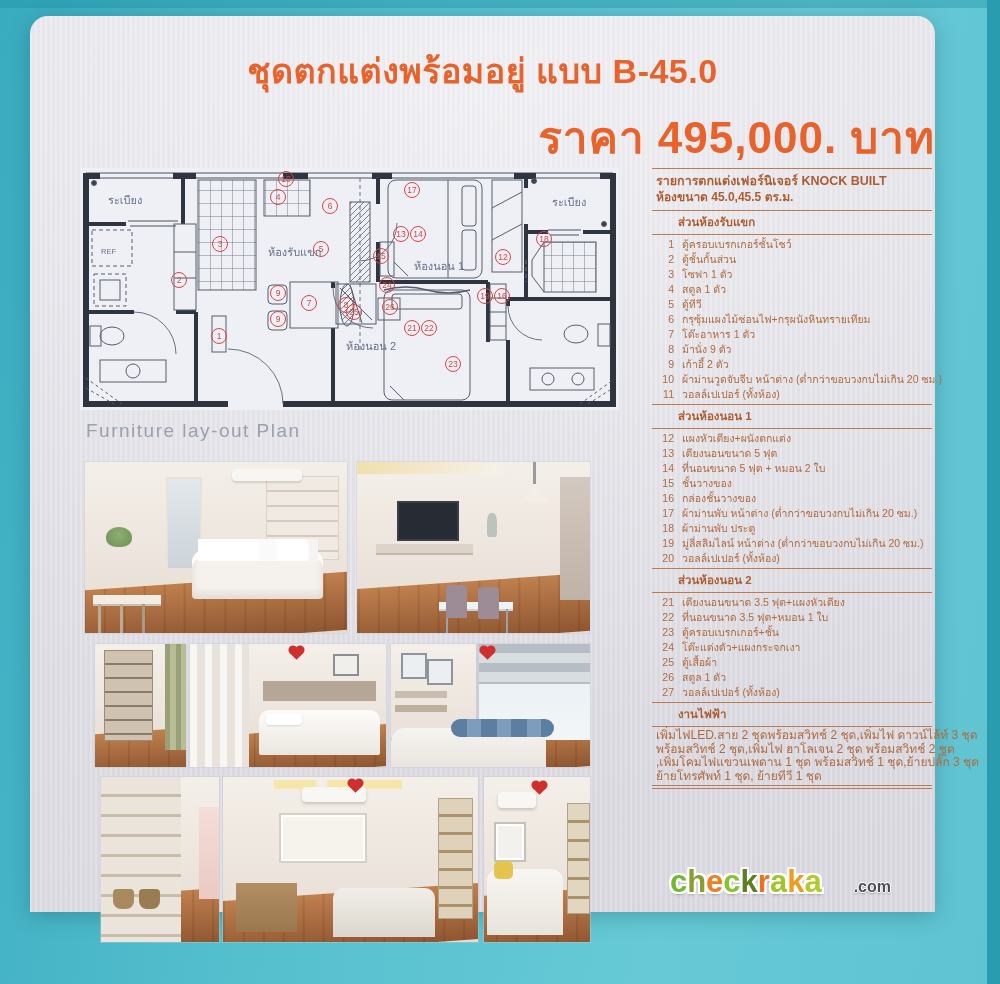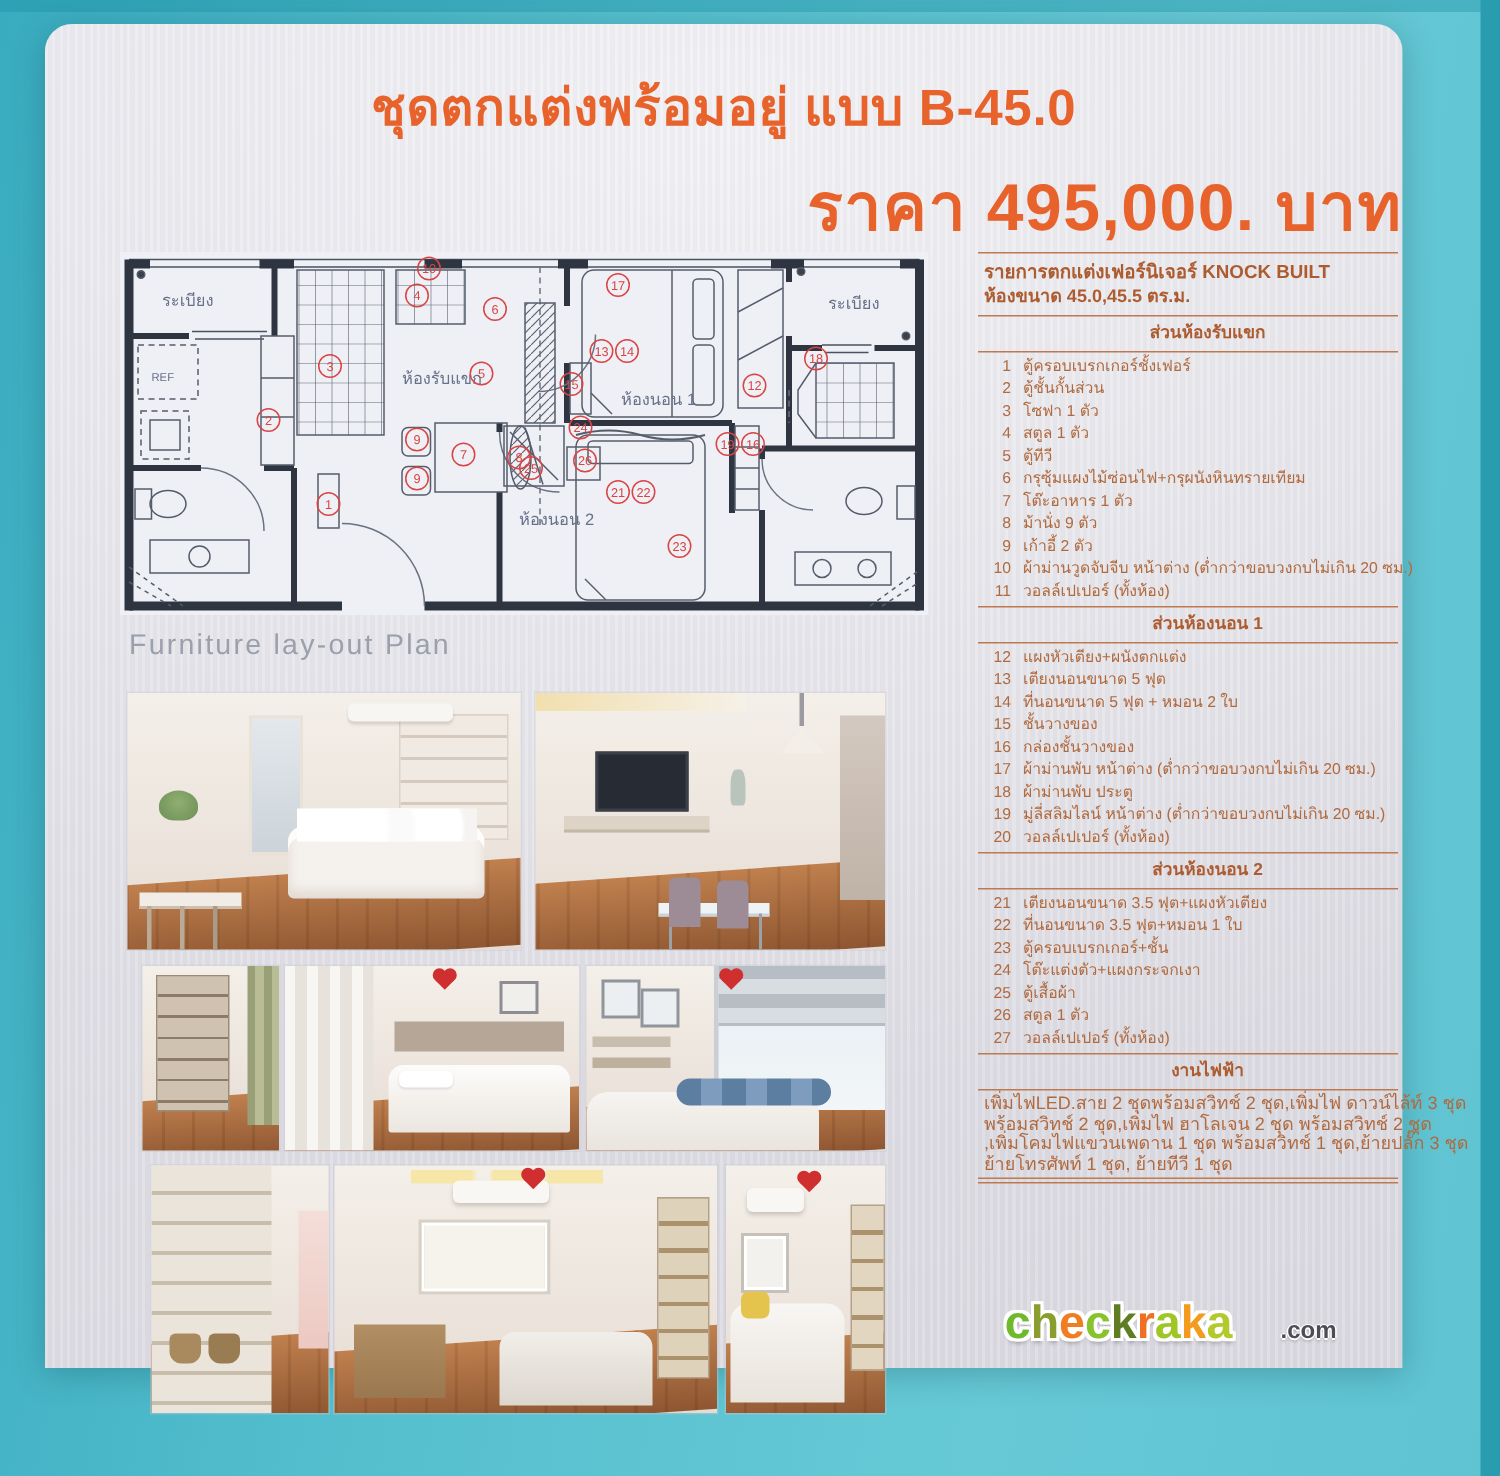--- a/index.html
+++ b/index.html
@@ -35,7 +35,7 @@
   .rule{border-top:1.2px solid #bd7a50;margin:2px 0;}
   .hdr1{font-size:12.5px;font-weight:bold;color:#ad5c30;padding:3px 0 1px 4px;white-space:nowrap;}
   .hdr2{font-size:12px;font-weight:bold;color:#ad5c30;padding:0 0 3px 4px;}
-  .sec-title{font-size:11.5px;font-weight:bold;color:#ad5c30;padding:2px 0 2px 26px;text-align:center;}
+  .sec-title{font-size:11.5px;font-weight:bold;color:#ad5c30;padding:2px 0 2px 26px;}
   .li-row{display:flex;align-items:flex-start;}
   .li-no{width:22px;text-align:right;flex:none;margin-right:8px;}
   .li-text{white-space:nowrap;}

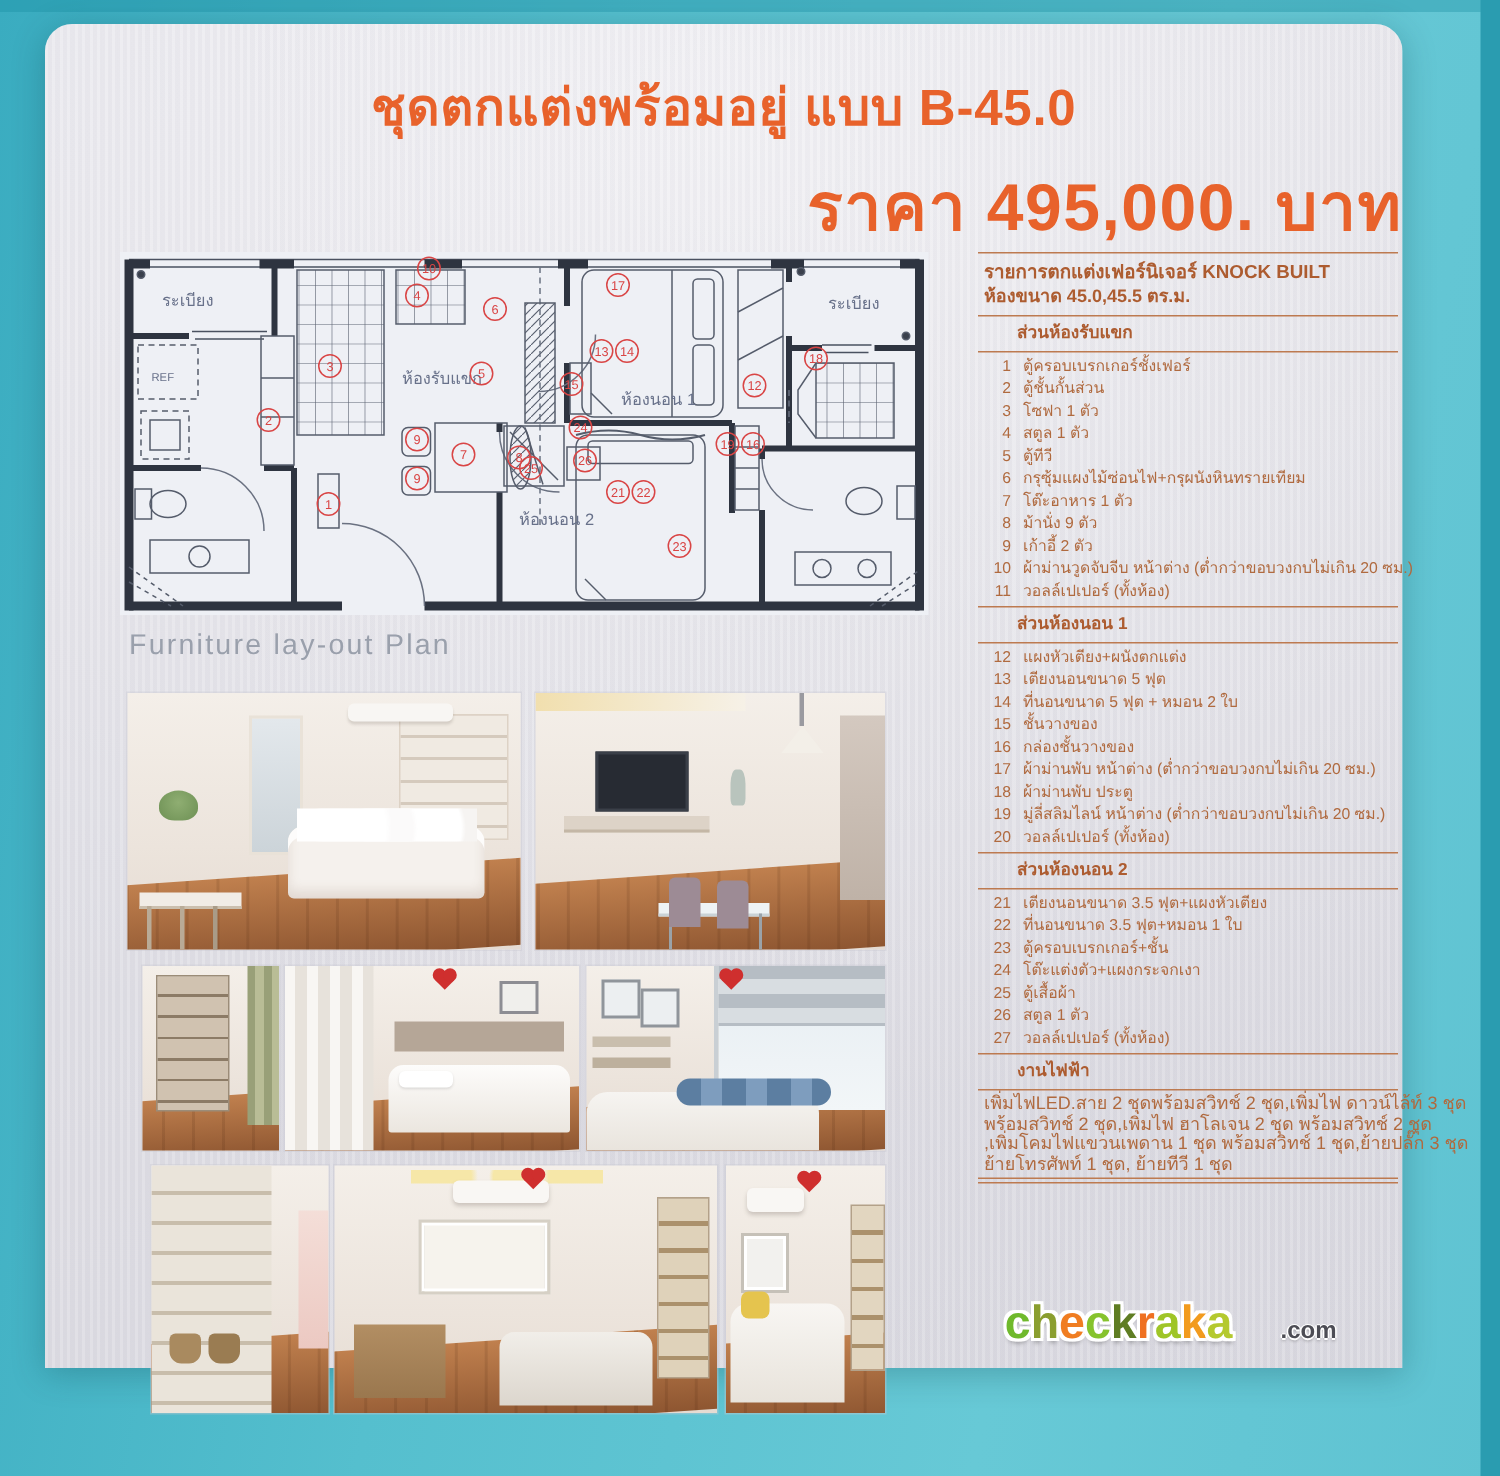--- a/index.html
+++ b/index.html
@@ -321,7 +321,7 @@
           <div class="rule"></div>
           <div class="li-row">
             <span class="li-no">1</span>
-            <span class="li-text">ตู้ครอบเบรกเกอร์ชั้งเฟอร์</span>
+            <span class="li-text">ตู้ครอบเบรกเกอร์ชั้นโชว์</span>
           </div>
           <div class="li-row">
             <span class="li-no">2</span>

